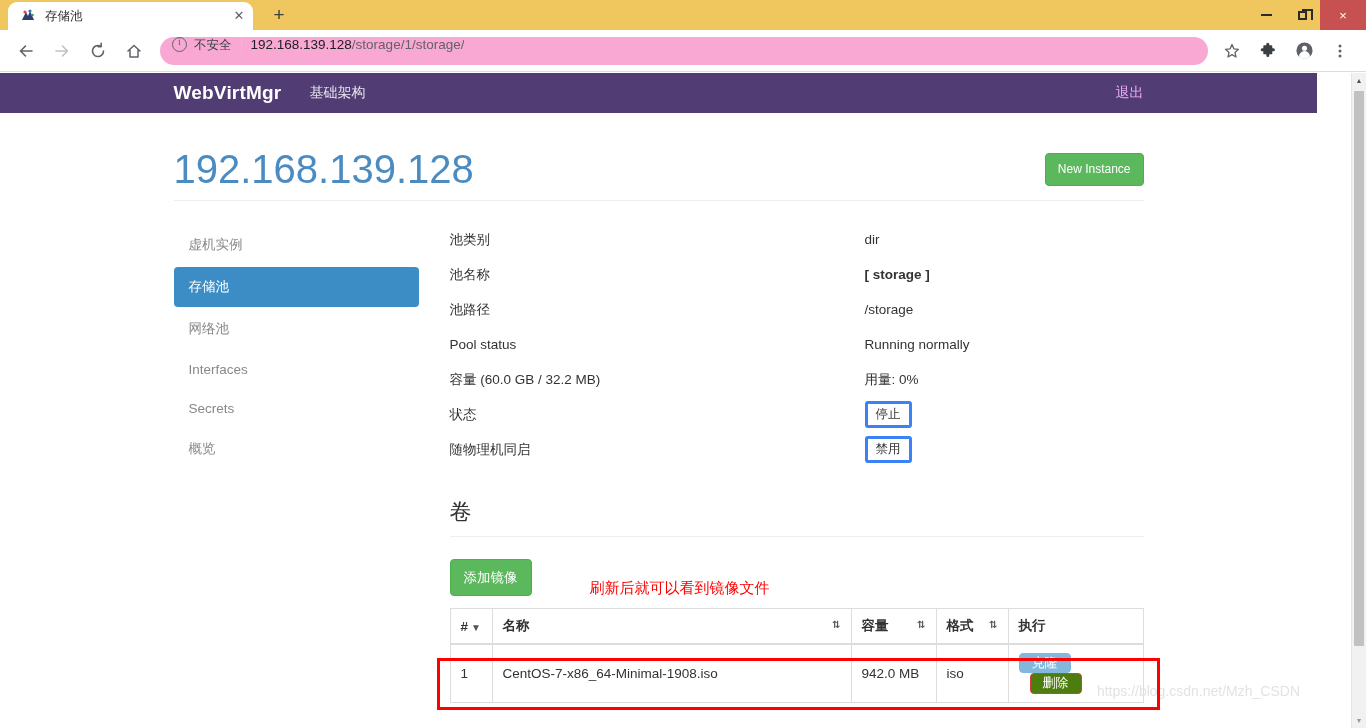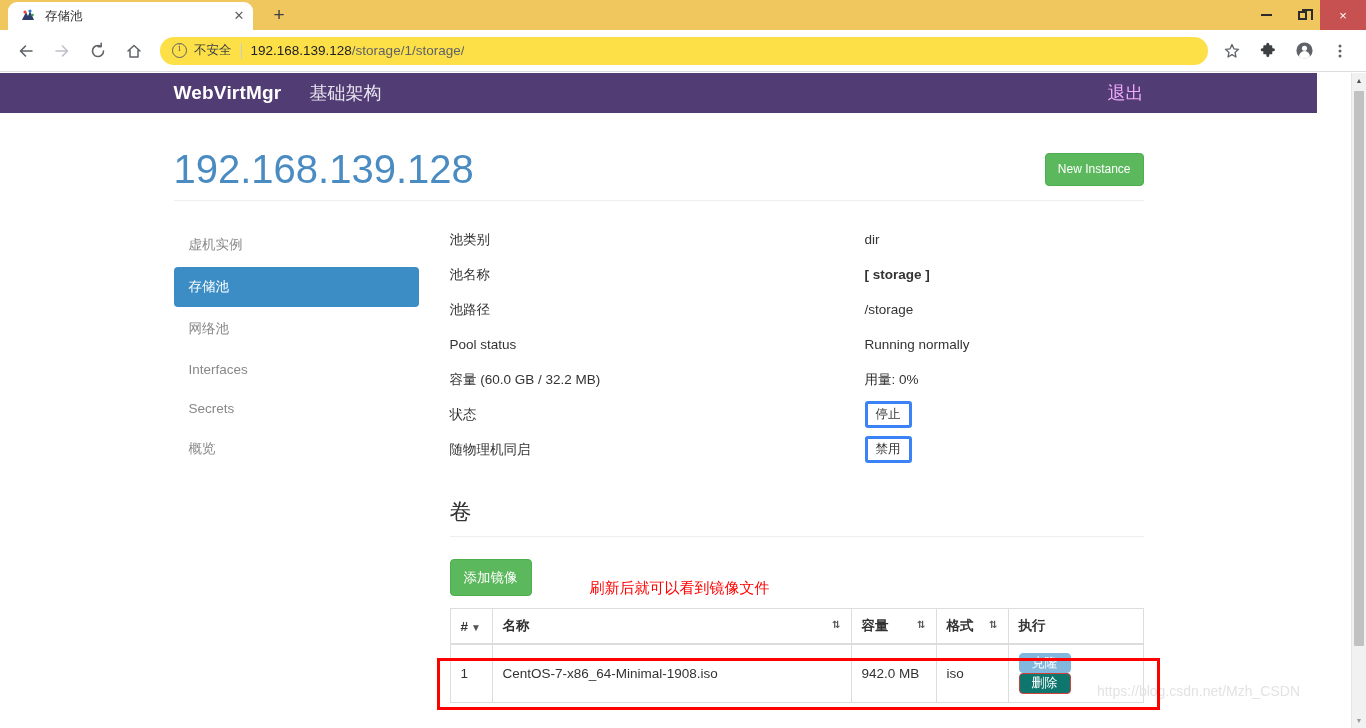--- a/index.html
+++ b/index.html
@@ -112,10 +112,9 @@
   .omnibox {
     flex: 1 1 auto;
     height: 28px;
-    background: #fde047;
+    background: #f9a8d4;
     border-radius: 14px;
     display: flex;
-    align-items: center;
     margin: 0 6px 0 8px;
     padding: 0 12px;
     min-width: 0;

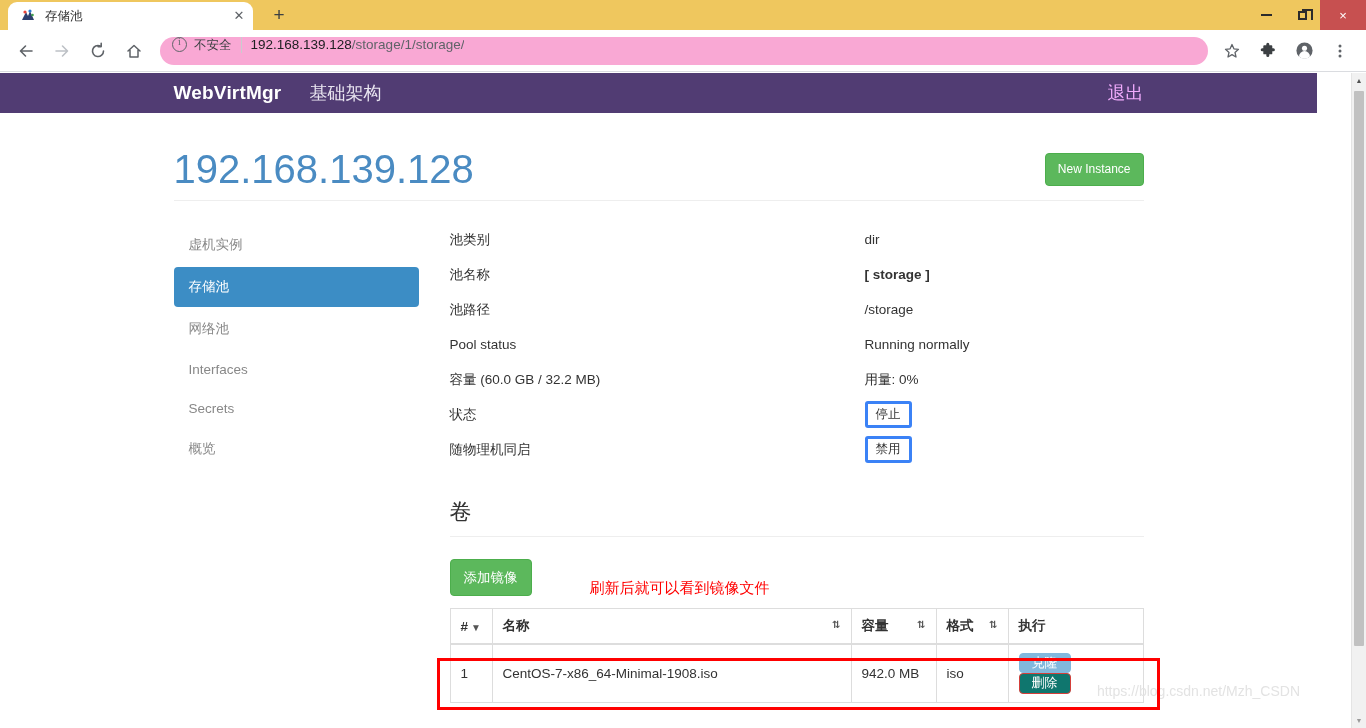--- a/index.html
+++ b/index.html
@@ -219,7 +219,7 @@
   }
   .nav-link {
     color: #e9e5f0;
-    font-size: 18px;
+    font-size: 14px;
   }
   .nav-right {
     position: absolute;

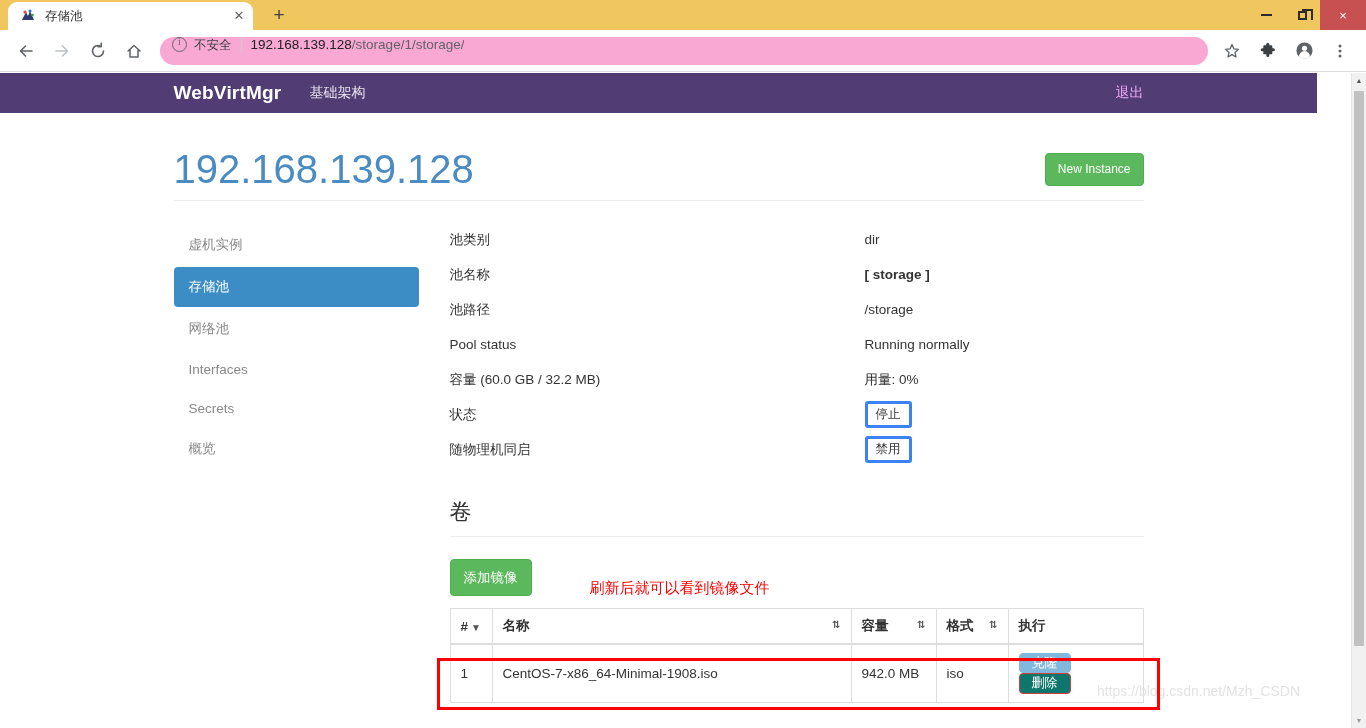--- a/index.html
+++ b/index.html
@@ -264,7 +264,7 @@
   }
   .btn-success { background: #5cb85c; border-color: #4cae4c; }
   .btn-info    { background: #82b8dd; border-color: #82b8dd; }
-  .btn-danger  { background: #0f766e; border-color: #d43f3a; }
+  .btn-danger  { background: #4d7c0f; border-color: #d43f3a; margin-left: 11px; }
   .btn-newinstance {
     position: absolute;
     right: 0; top: 40px;

